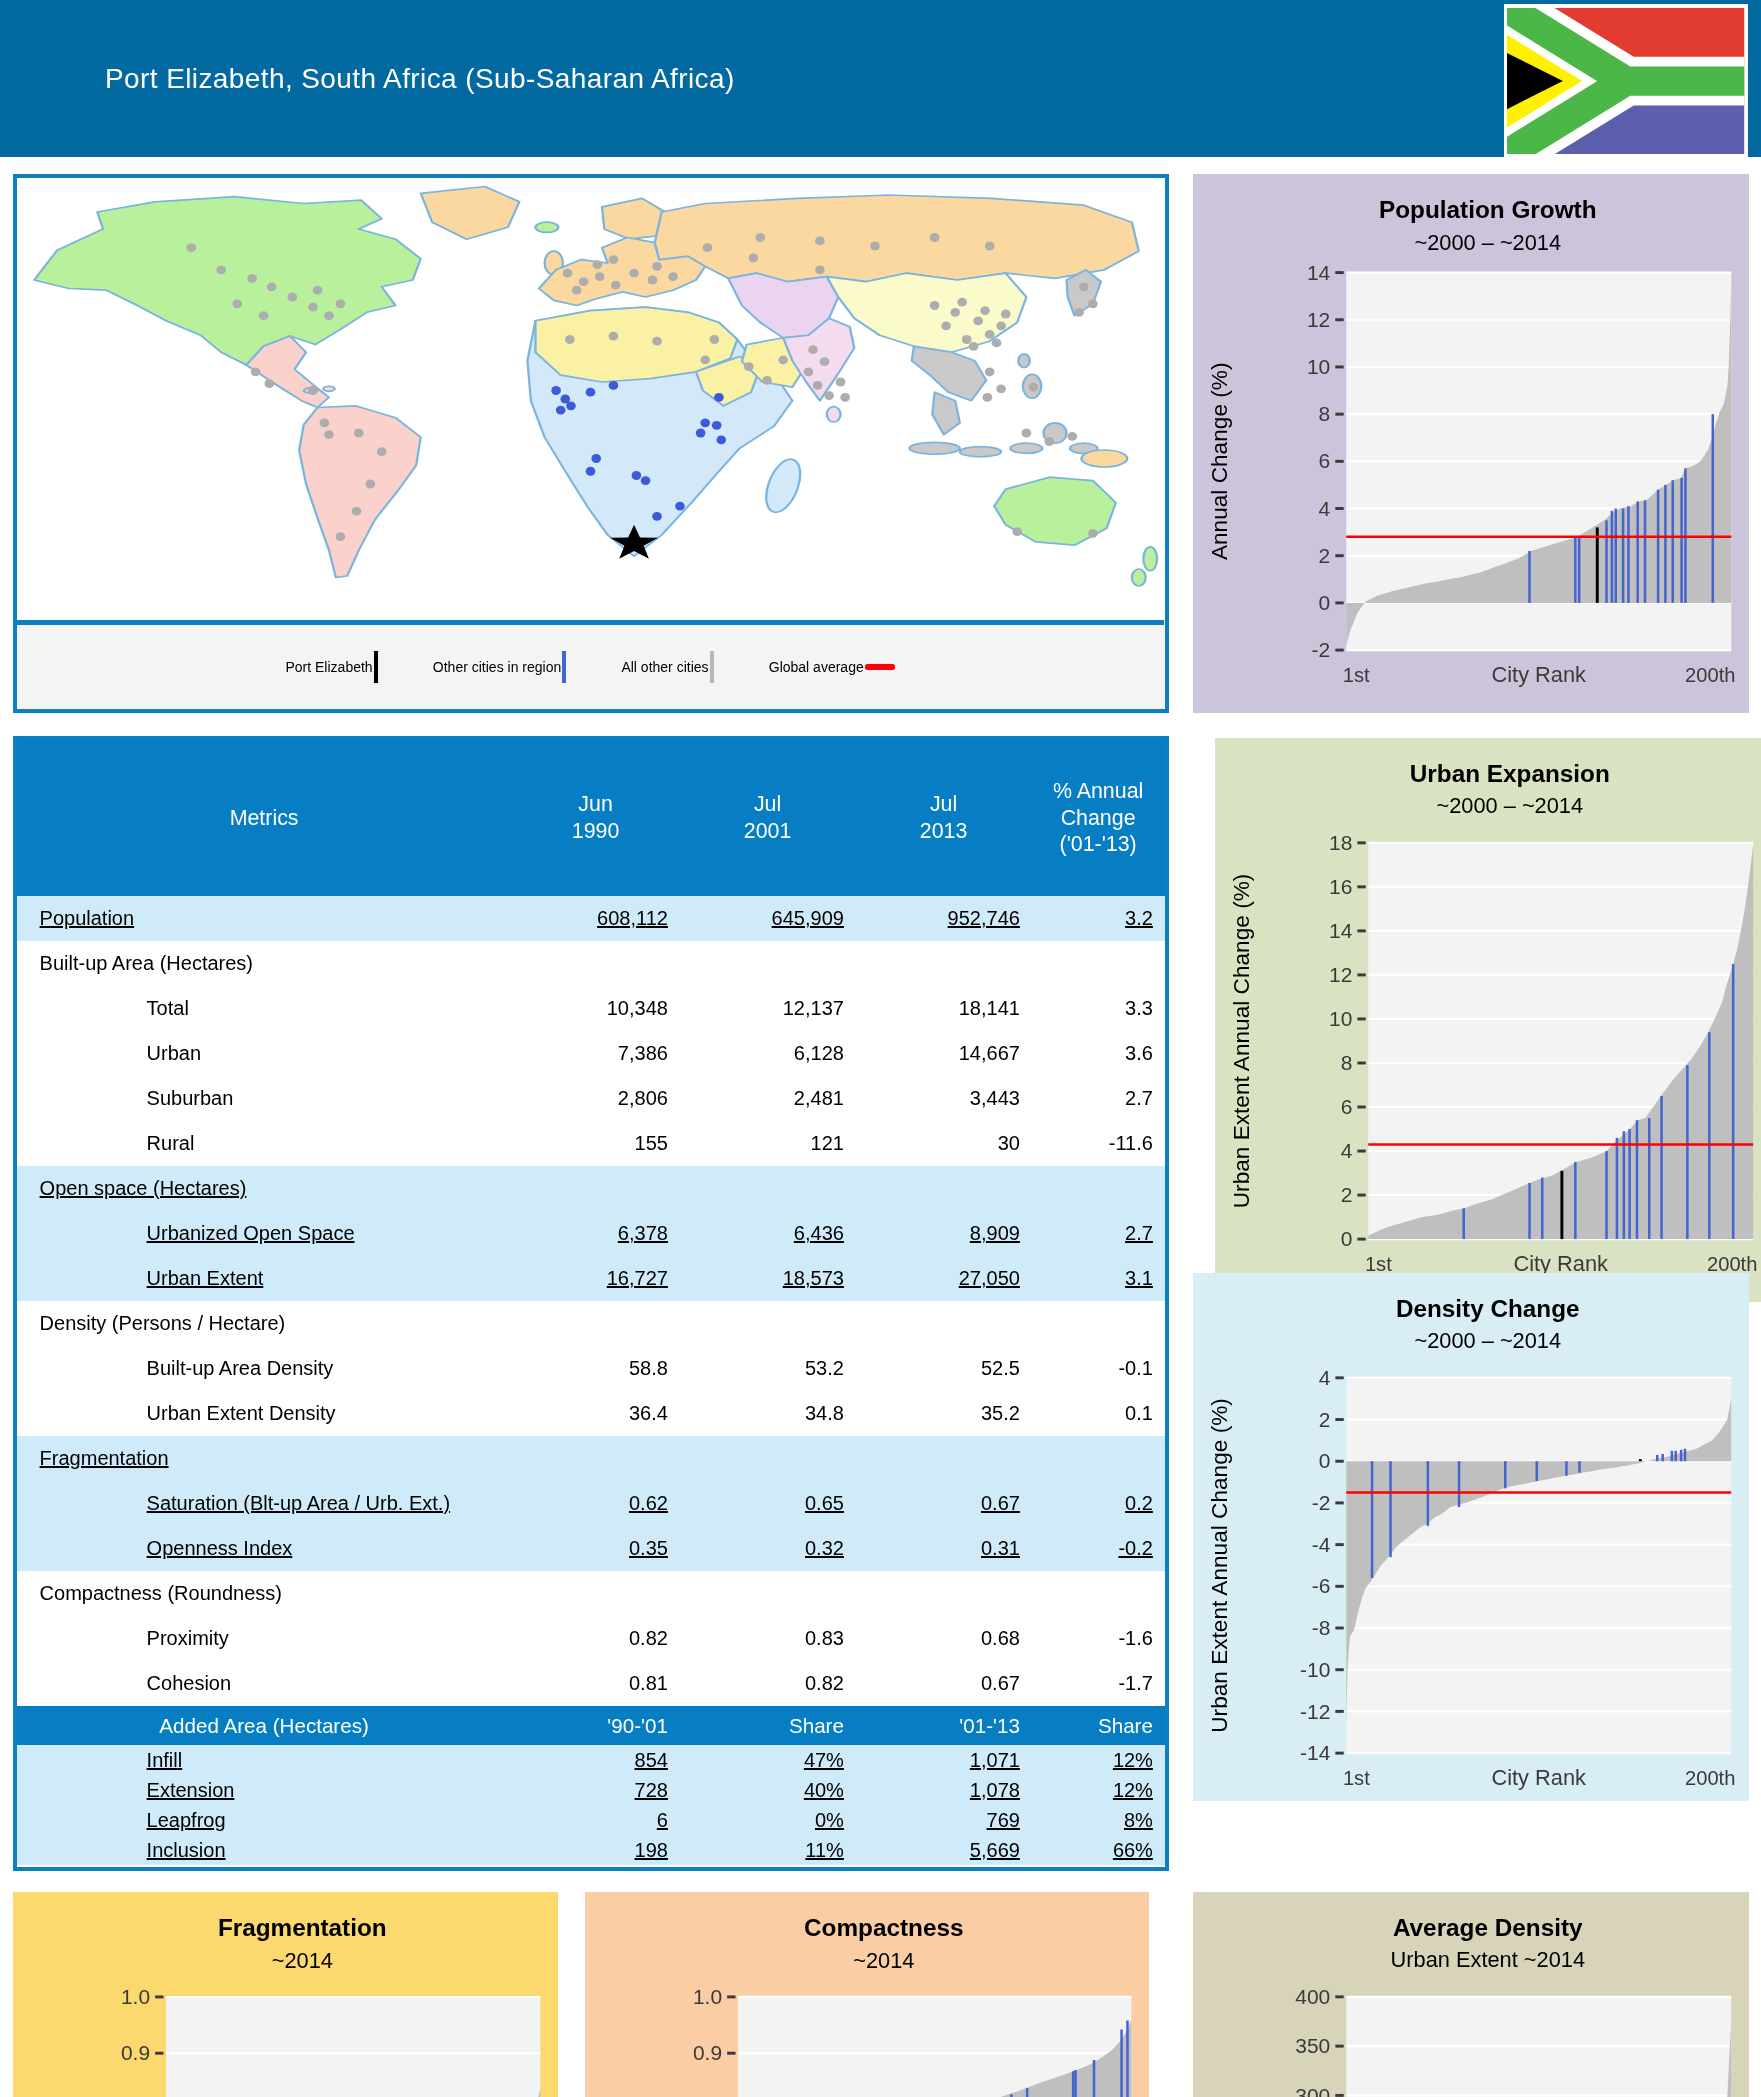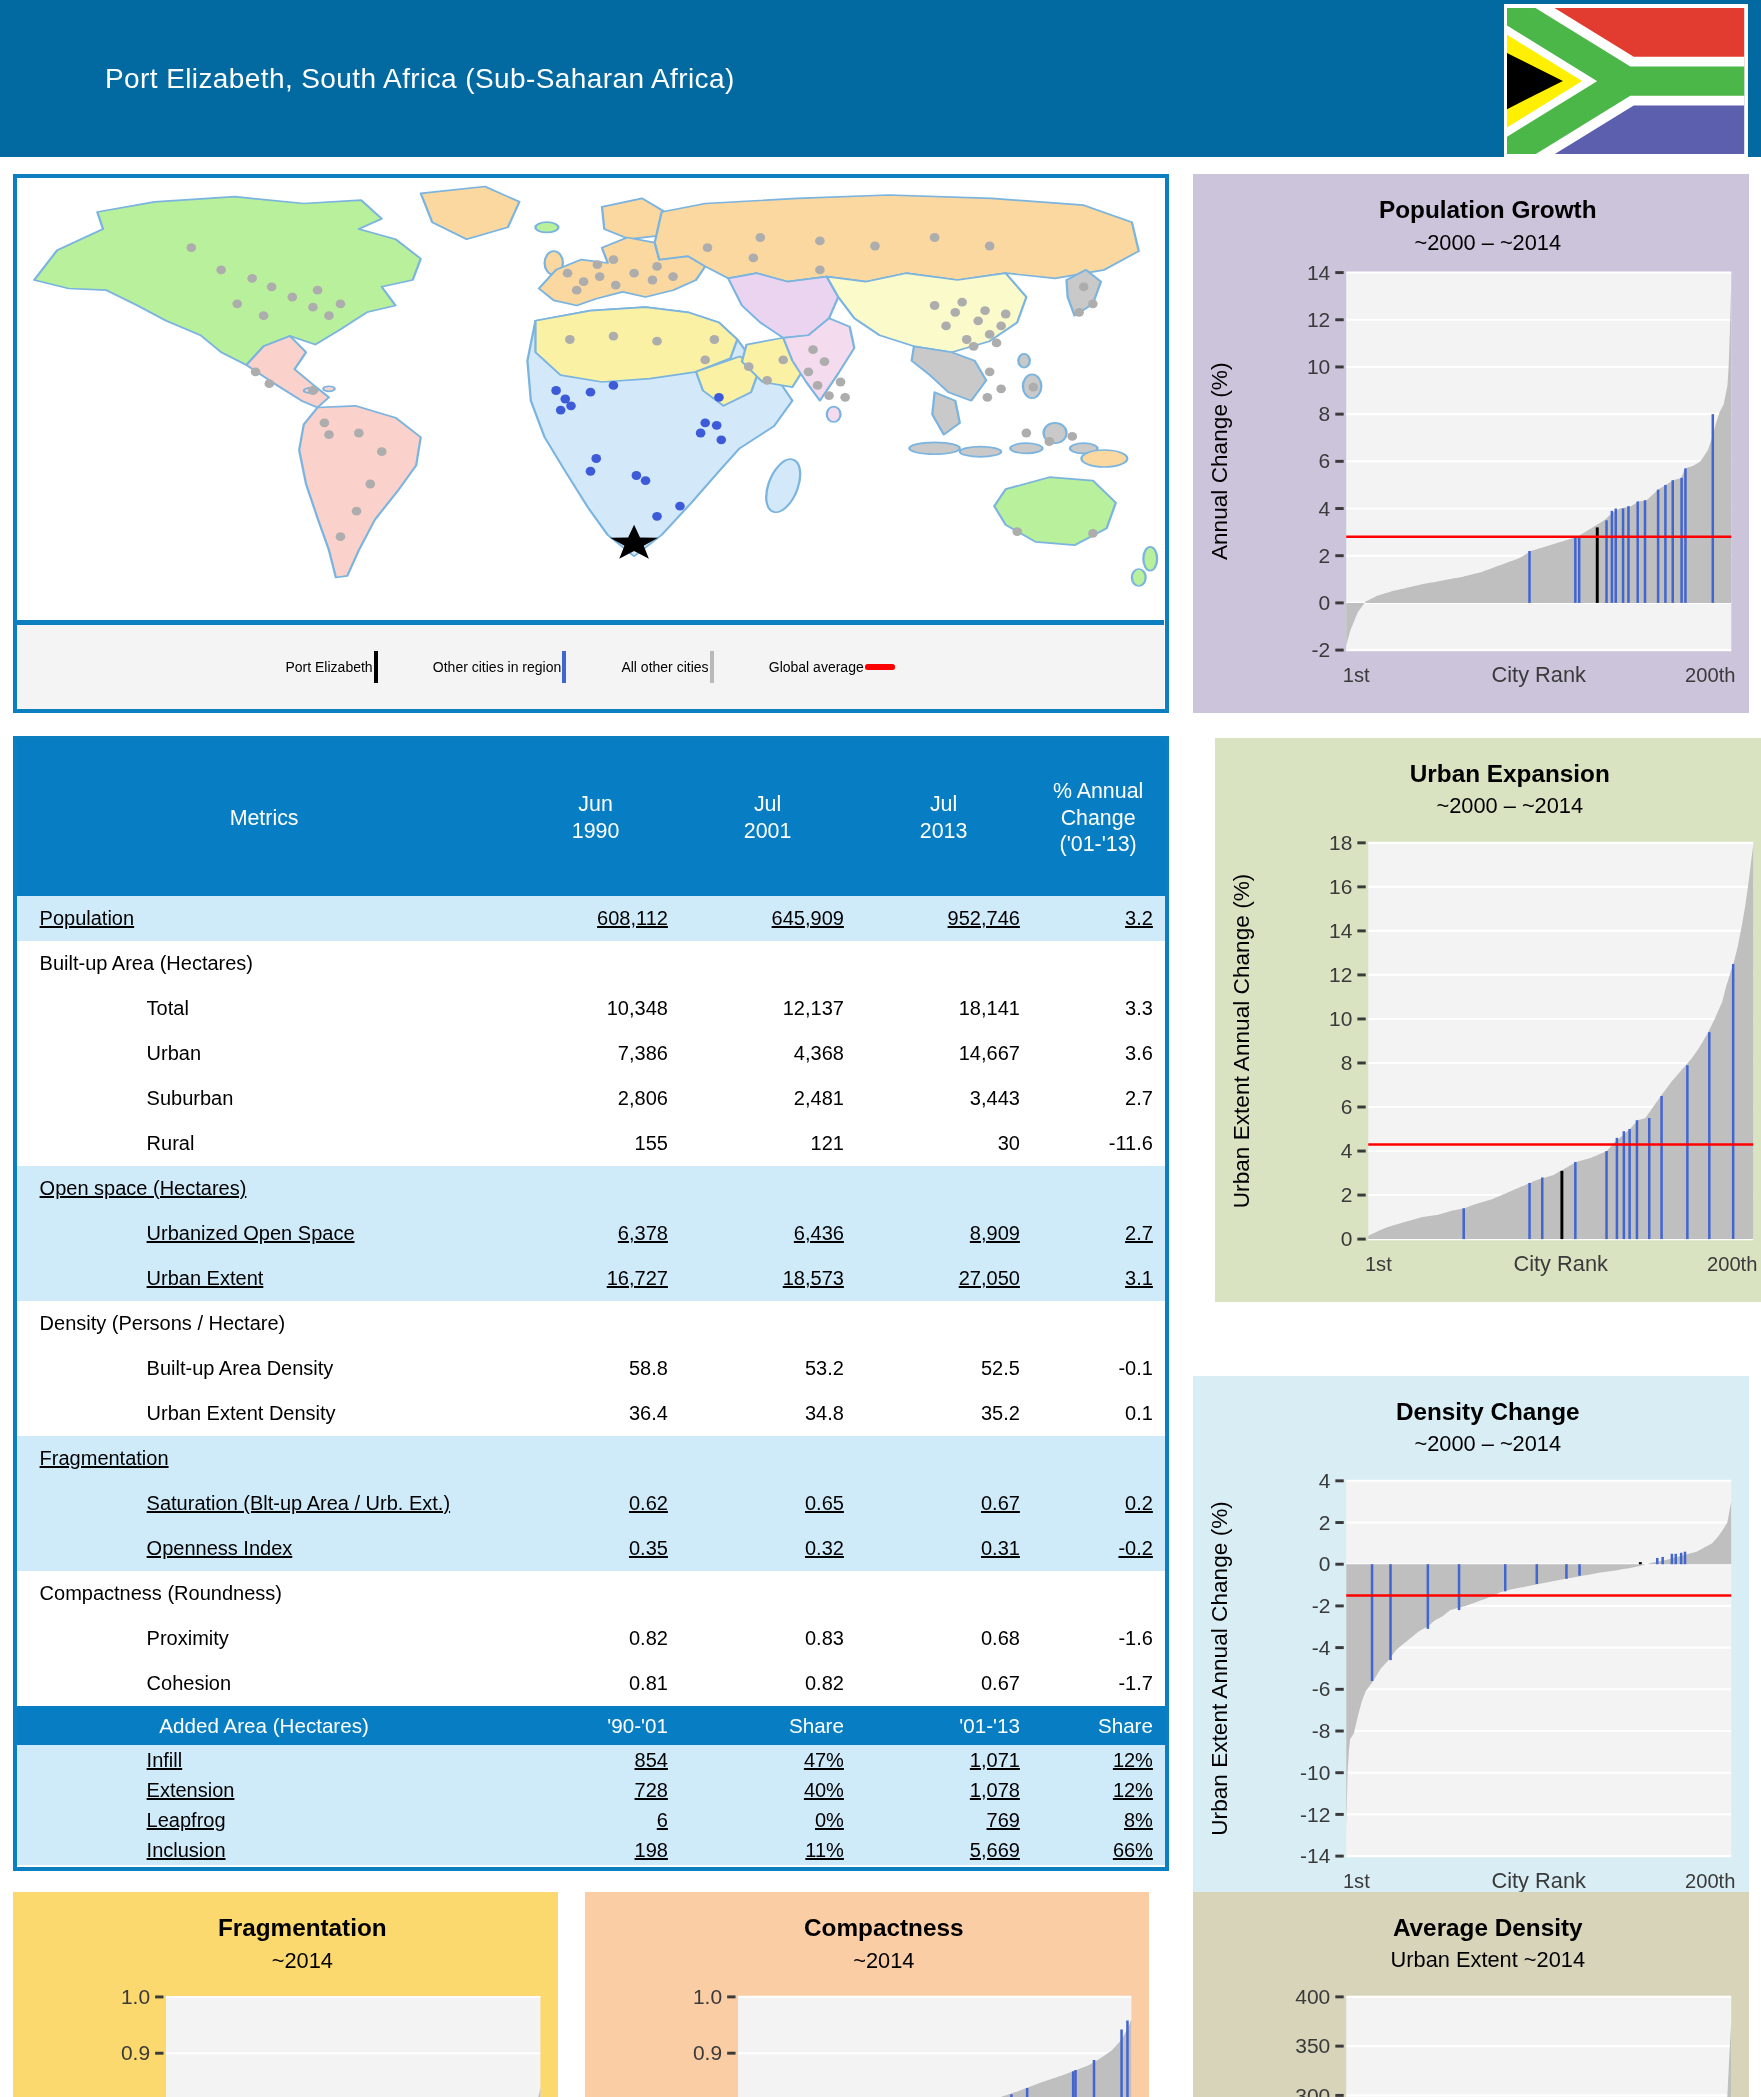--- a/index.html
+++ b/index.html
@@ -283,7 +283,7 @@
         <div class="t-grid t-row band-white">
           <div class="lbl ind">Urban</div>
           <div class="val">7,386</div>
-          <div class="val">4,368</div>
+          <div class="val">6,128</div>
           <div class="val">14,667</div>
           <div class="val">3.6</div>
         </div>

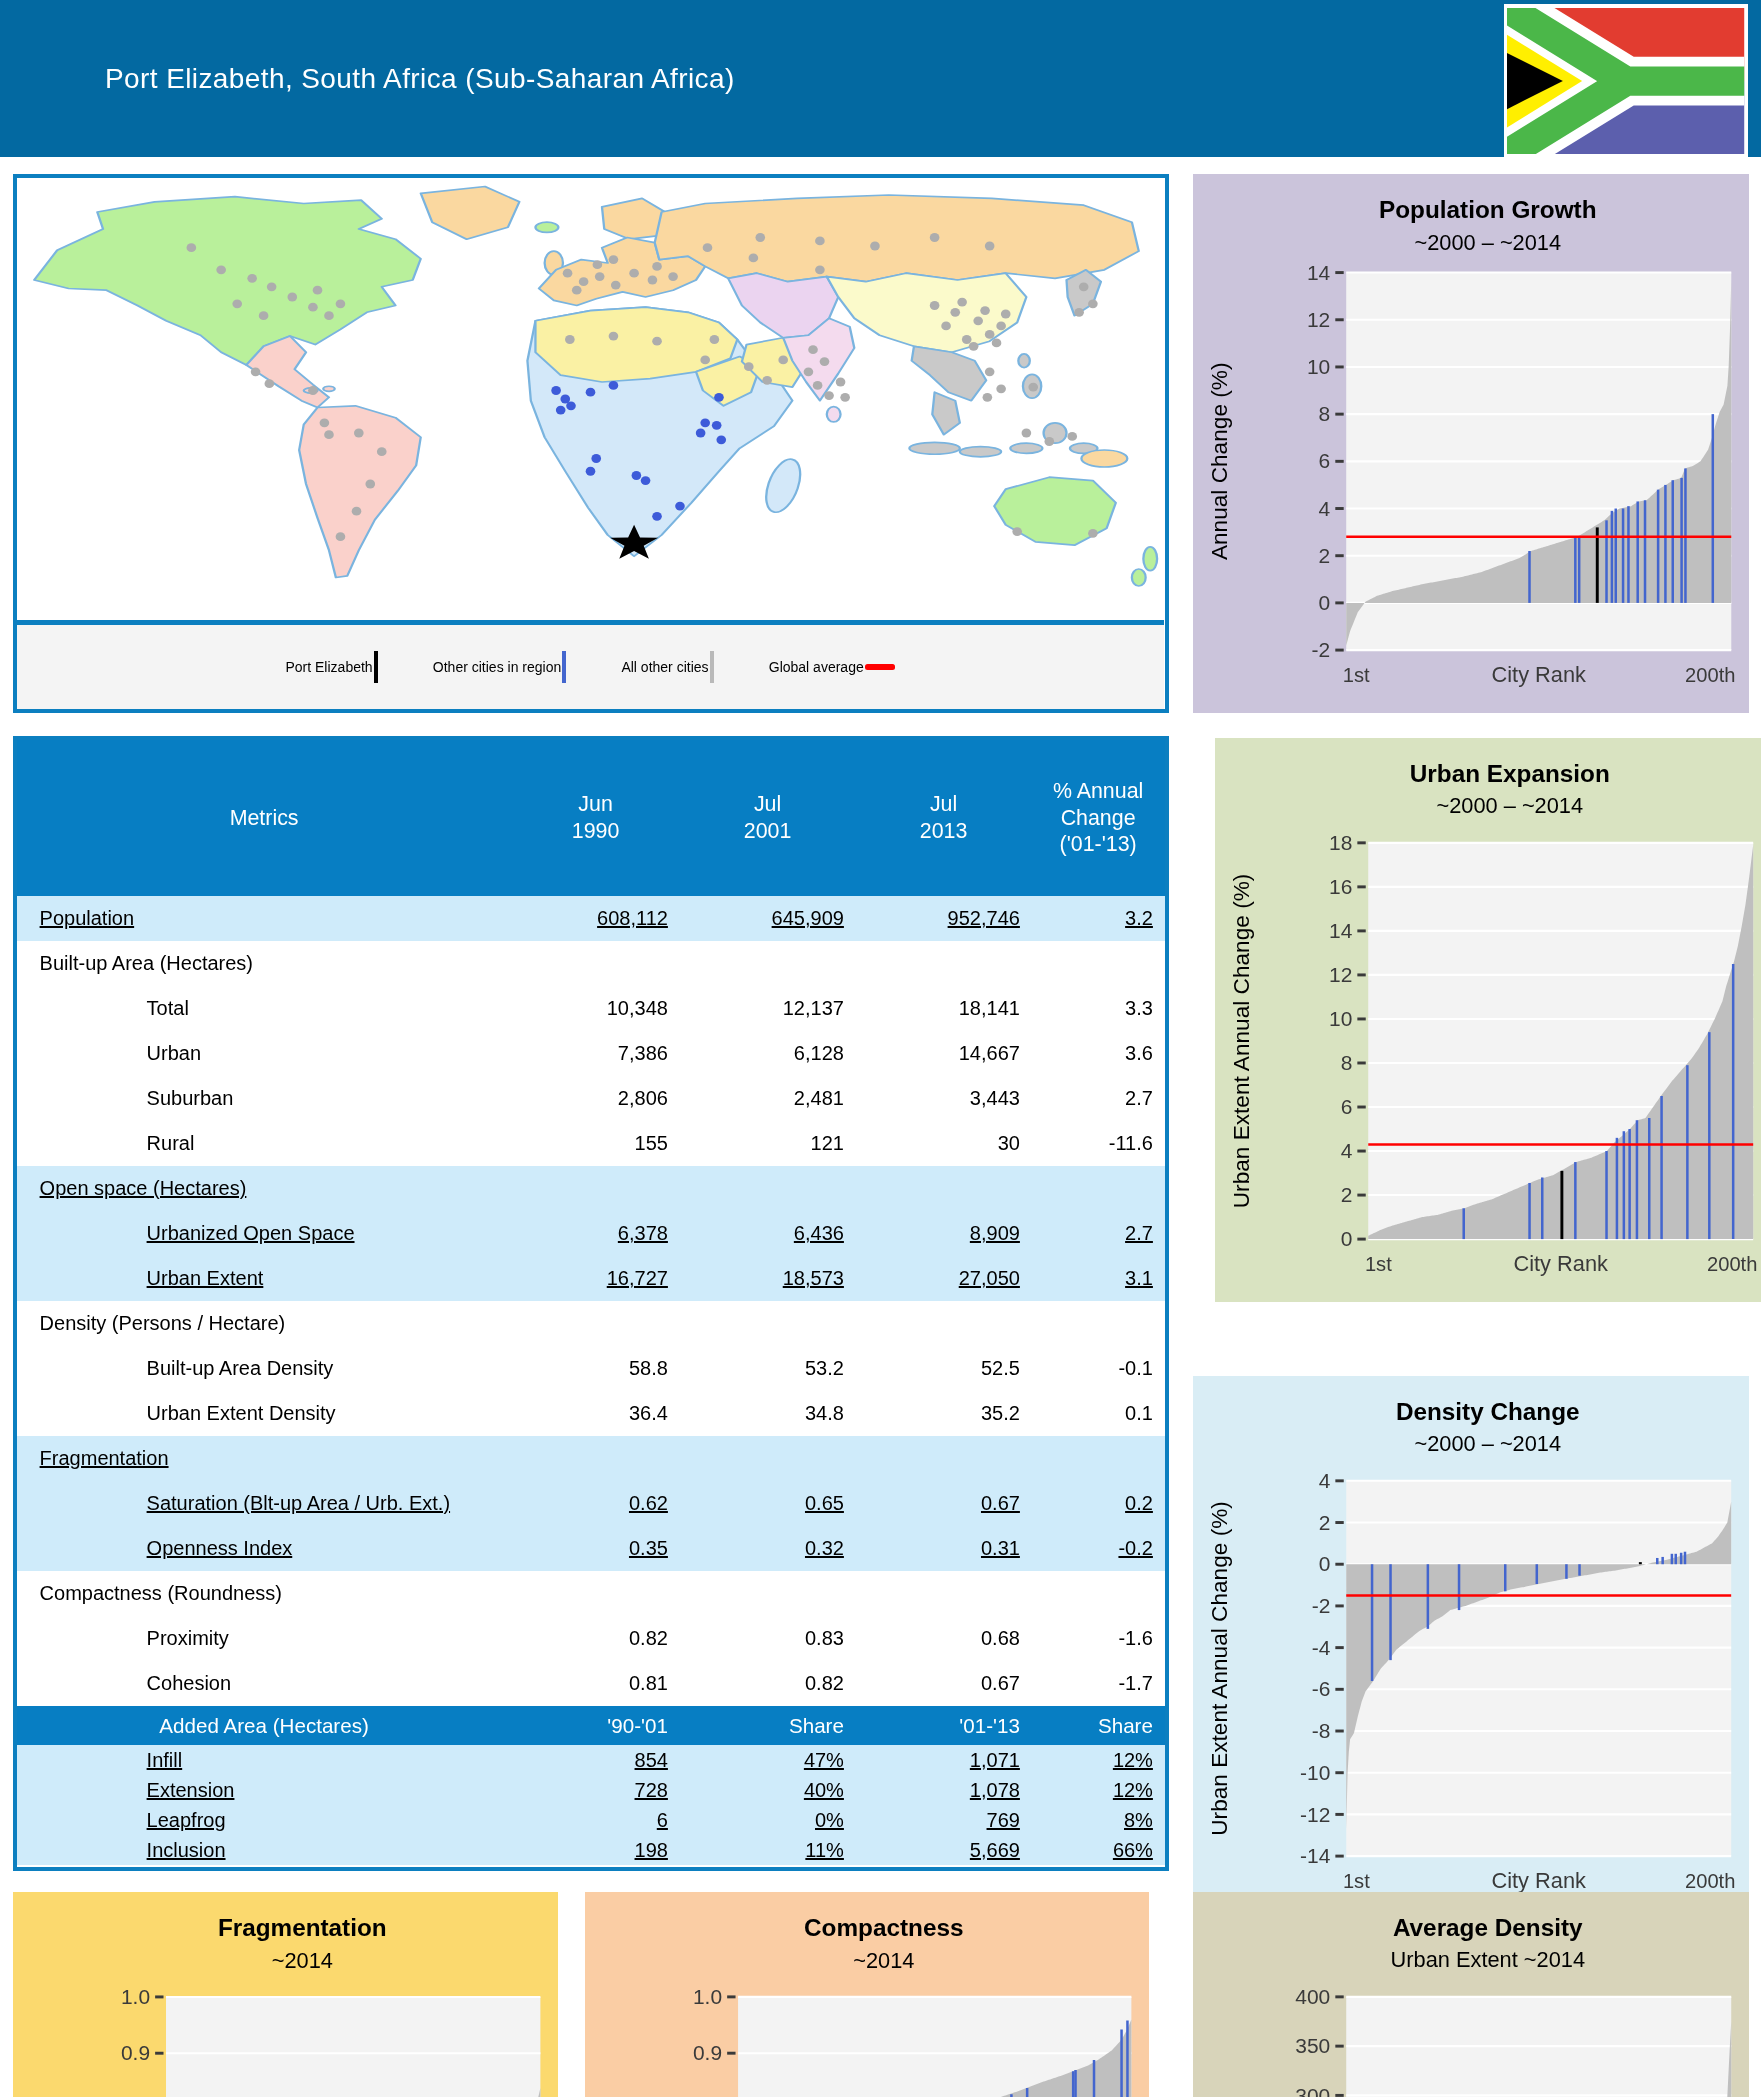--- a/index.html
+++ b/index.html
@@ -39,7 +39,7 @@
   .chart-panel svg{display:block;}
   #chart-pop{left:1193px;top:174px;width:556px;height:539px;}
   #chart-exp{left:1193px;top:738px;width:556px;height:564px;}
-  #chart-den{left:1193px;top:1376px;width:556px;height:610px;}
+  #chart-den{left:1193px;top:1273px;width:556px;height:528px;}
   #chart-frag{left:12.6px;top:1892px;width:545px;height:562px;}
   #chart-comp{left:585px;top:1892px;width:564px;height:562px;}
   #chart-avg{left:1193px;top:1892px;width:556px;height:562px;}

